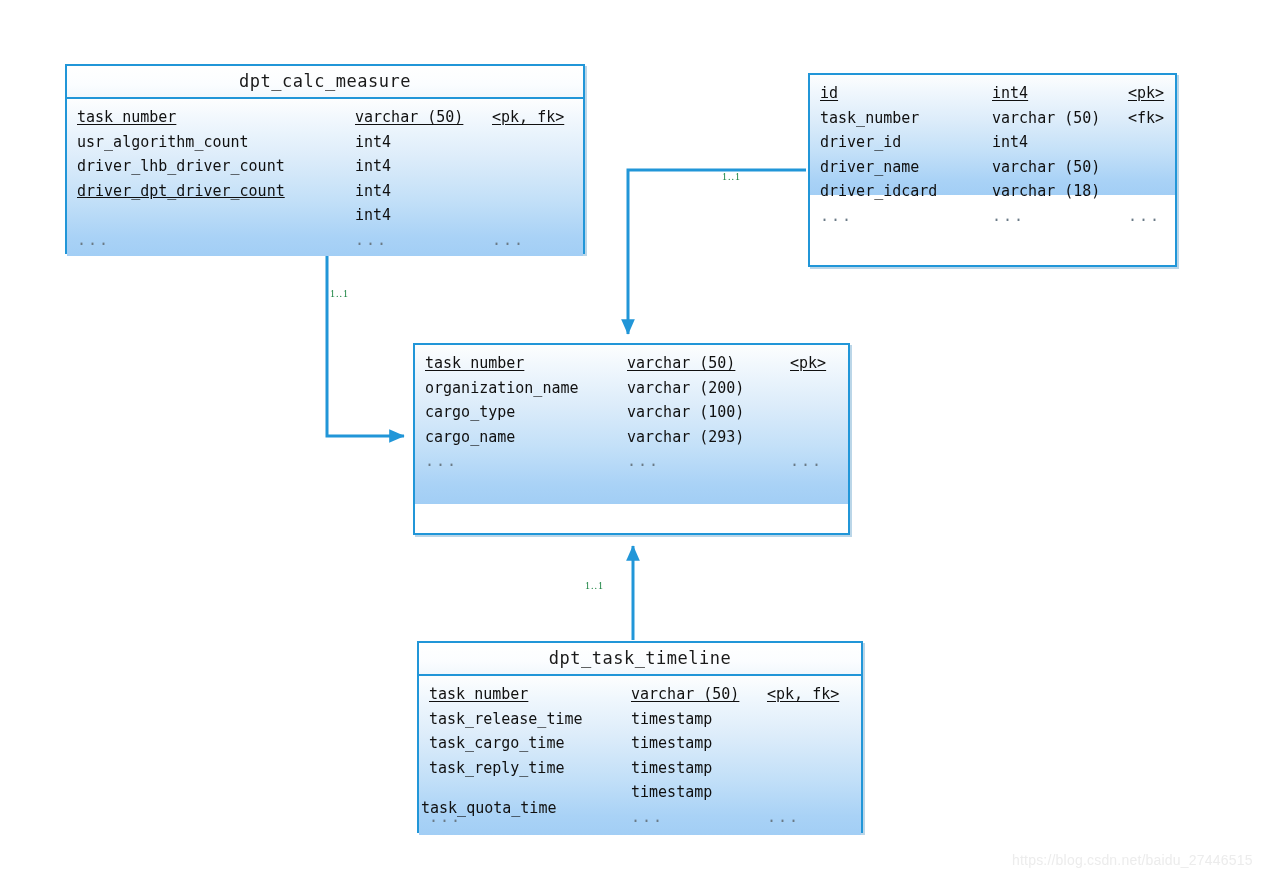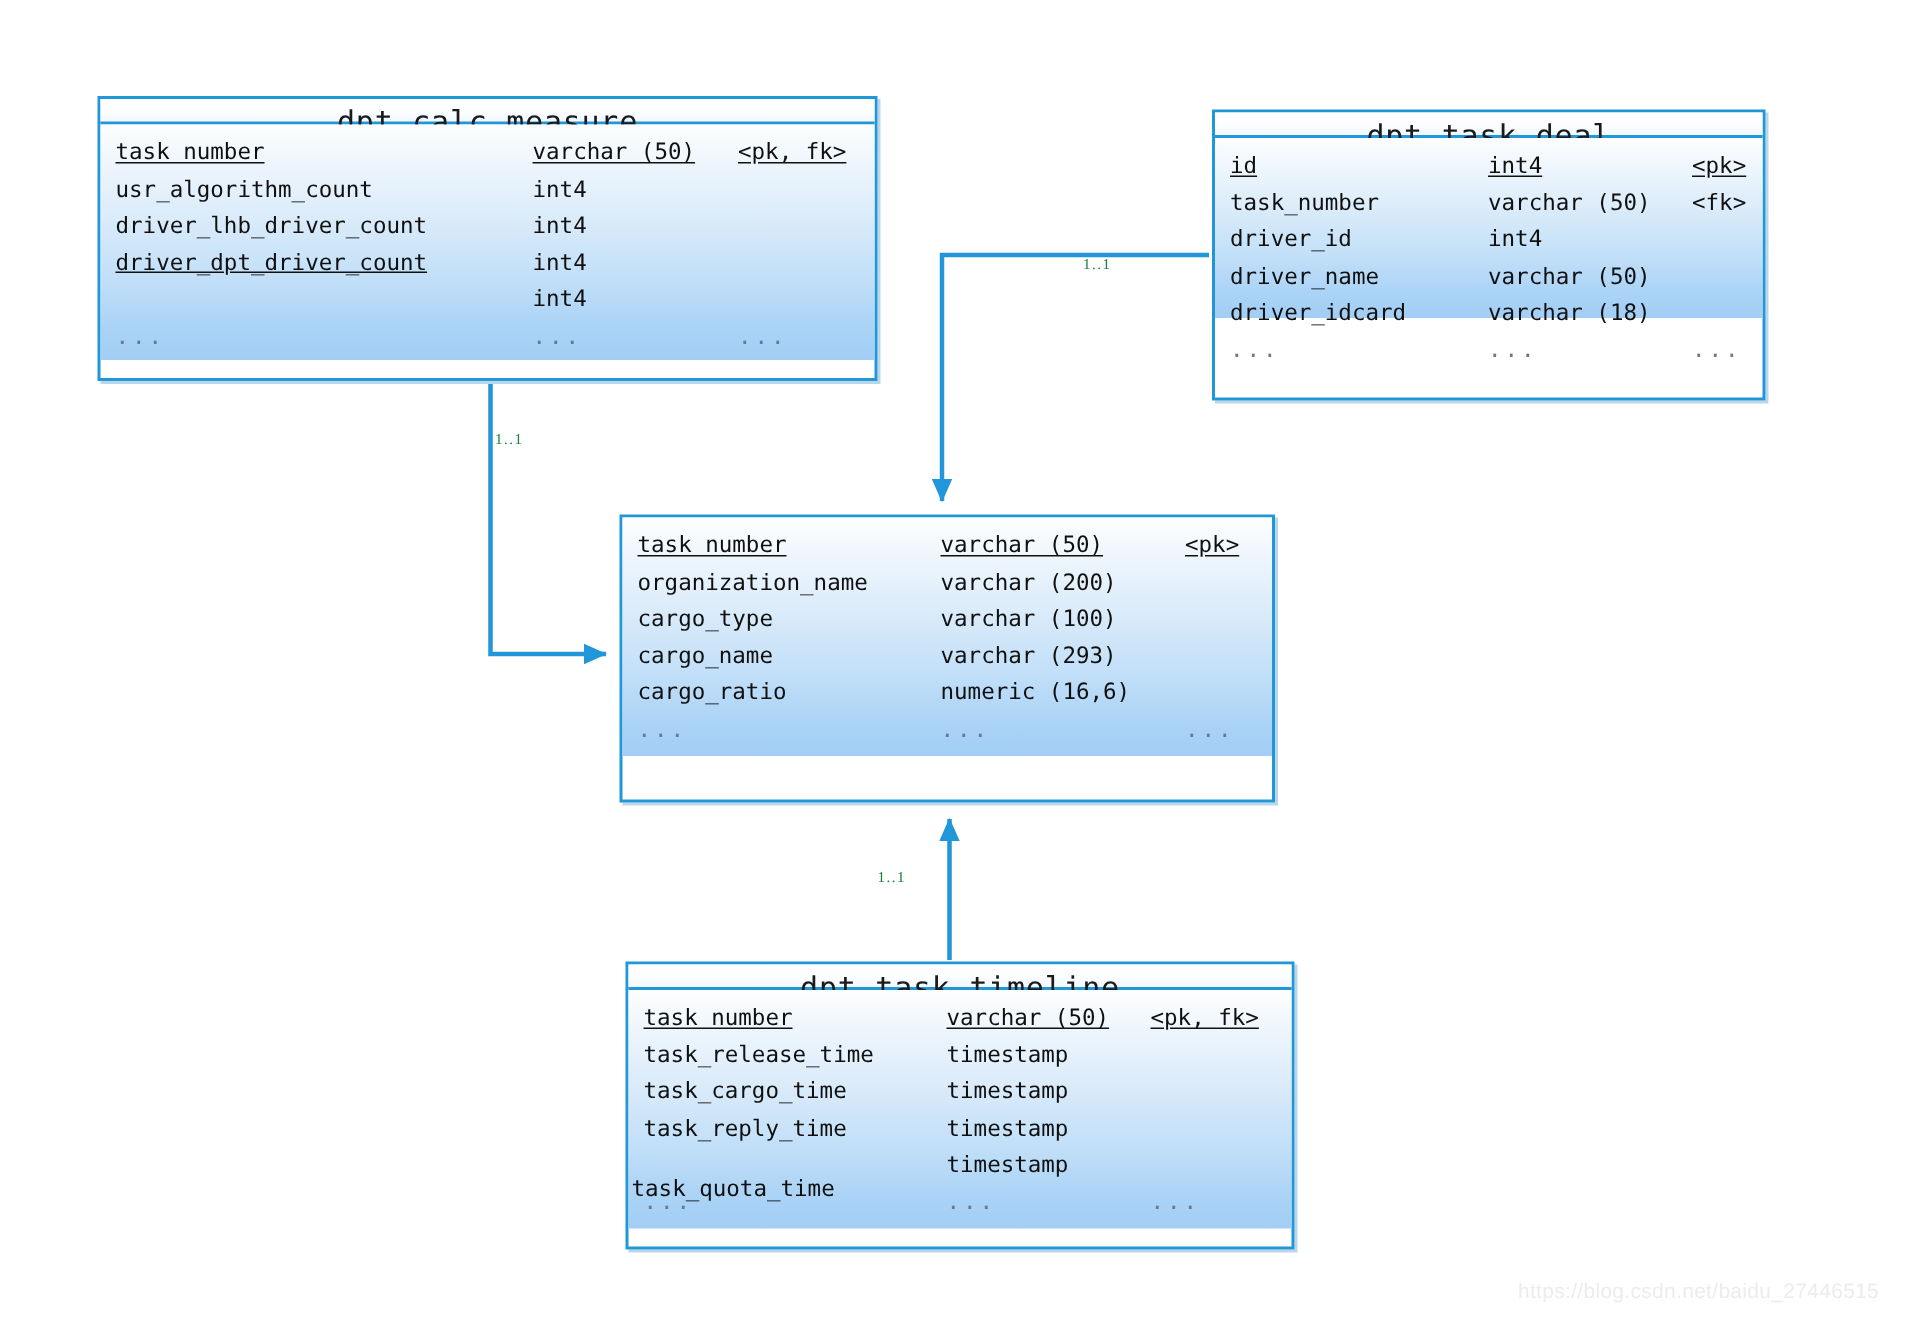--- a/index.html
+++ b/index.html
@@ -26,10 +26,10 @@
   }
   .entity-header {
     box-sizing: border-box;
-    height: 17px;
+    height: 33px;
     line-height: 31px;
     text-align: center;
-    font-size: 20px;
+    font-size: 17px;
     color: #1a1a1a;
     letter-spacing: 0.5px;
     background: linear-gradient(180deg, #ffffff 0%, #fbfdff 60%, #f2f8fd 100%);

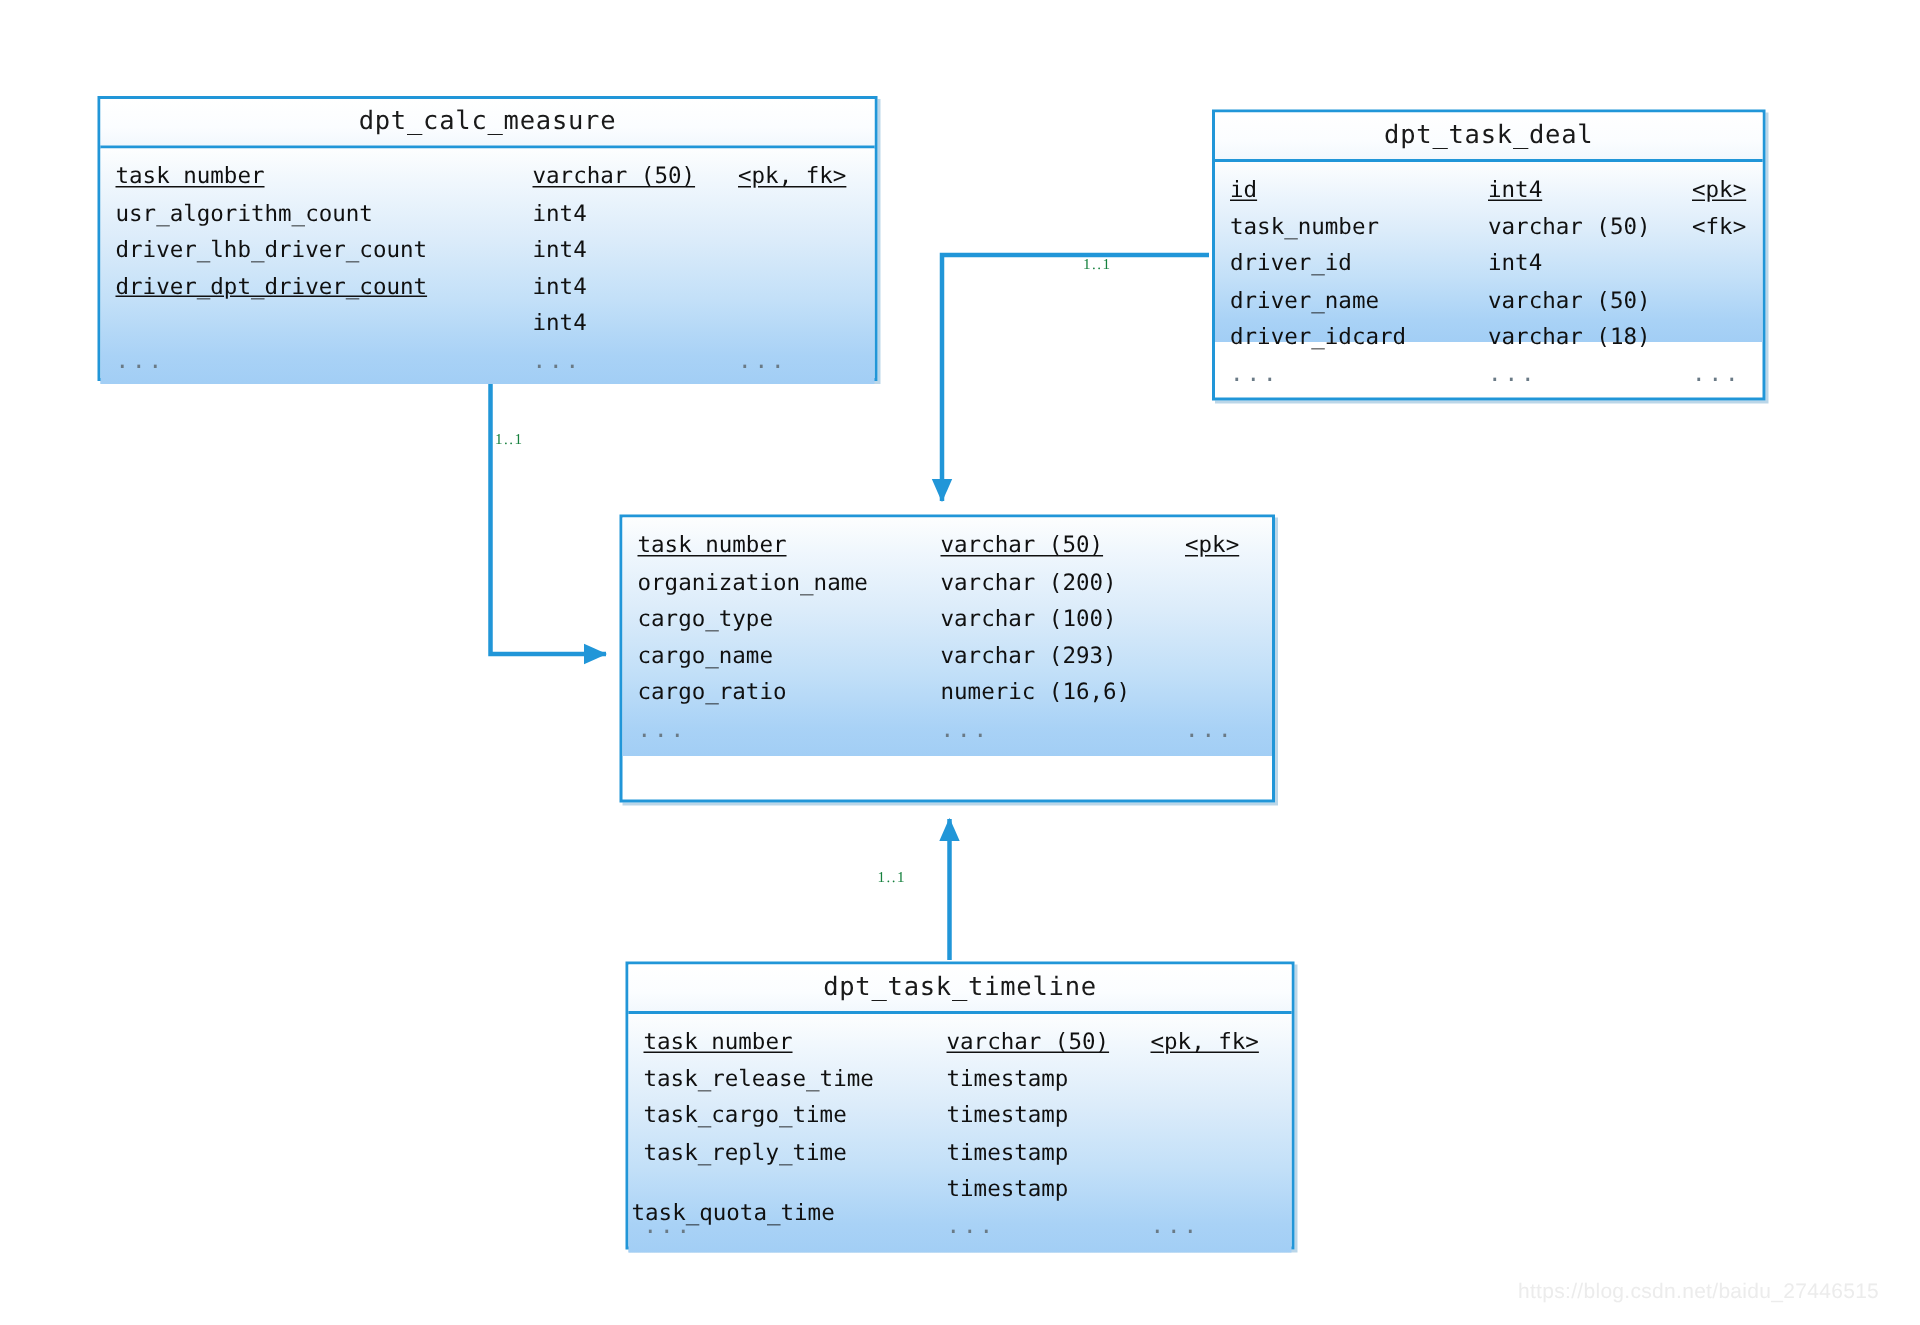--- a/index.html
+++ b/index.html
@@ -166,7 +166,6 @@
         </div>
       </div>
       <div class="entity" style="left: 808px; top: 73px; width: 369px; height: 194px;">
-        <div class="entity-header">dpt_task_deal</div>
         <div class="entity-body" style="height: 120px;">
           <div class="attr-row pk">
             <span class="attr-name" style="left: 10px;">id</span>

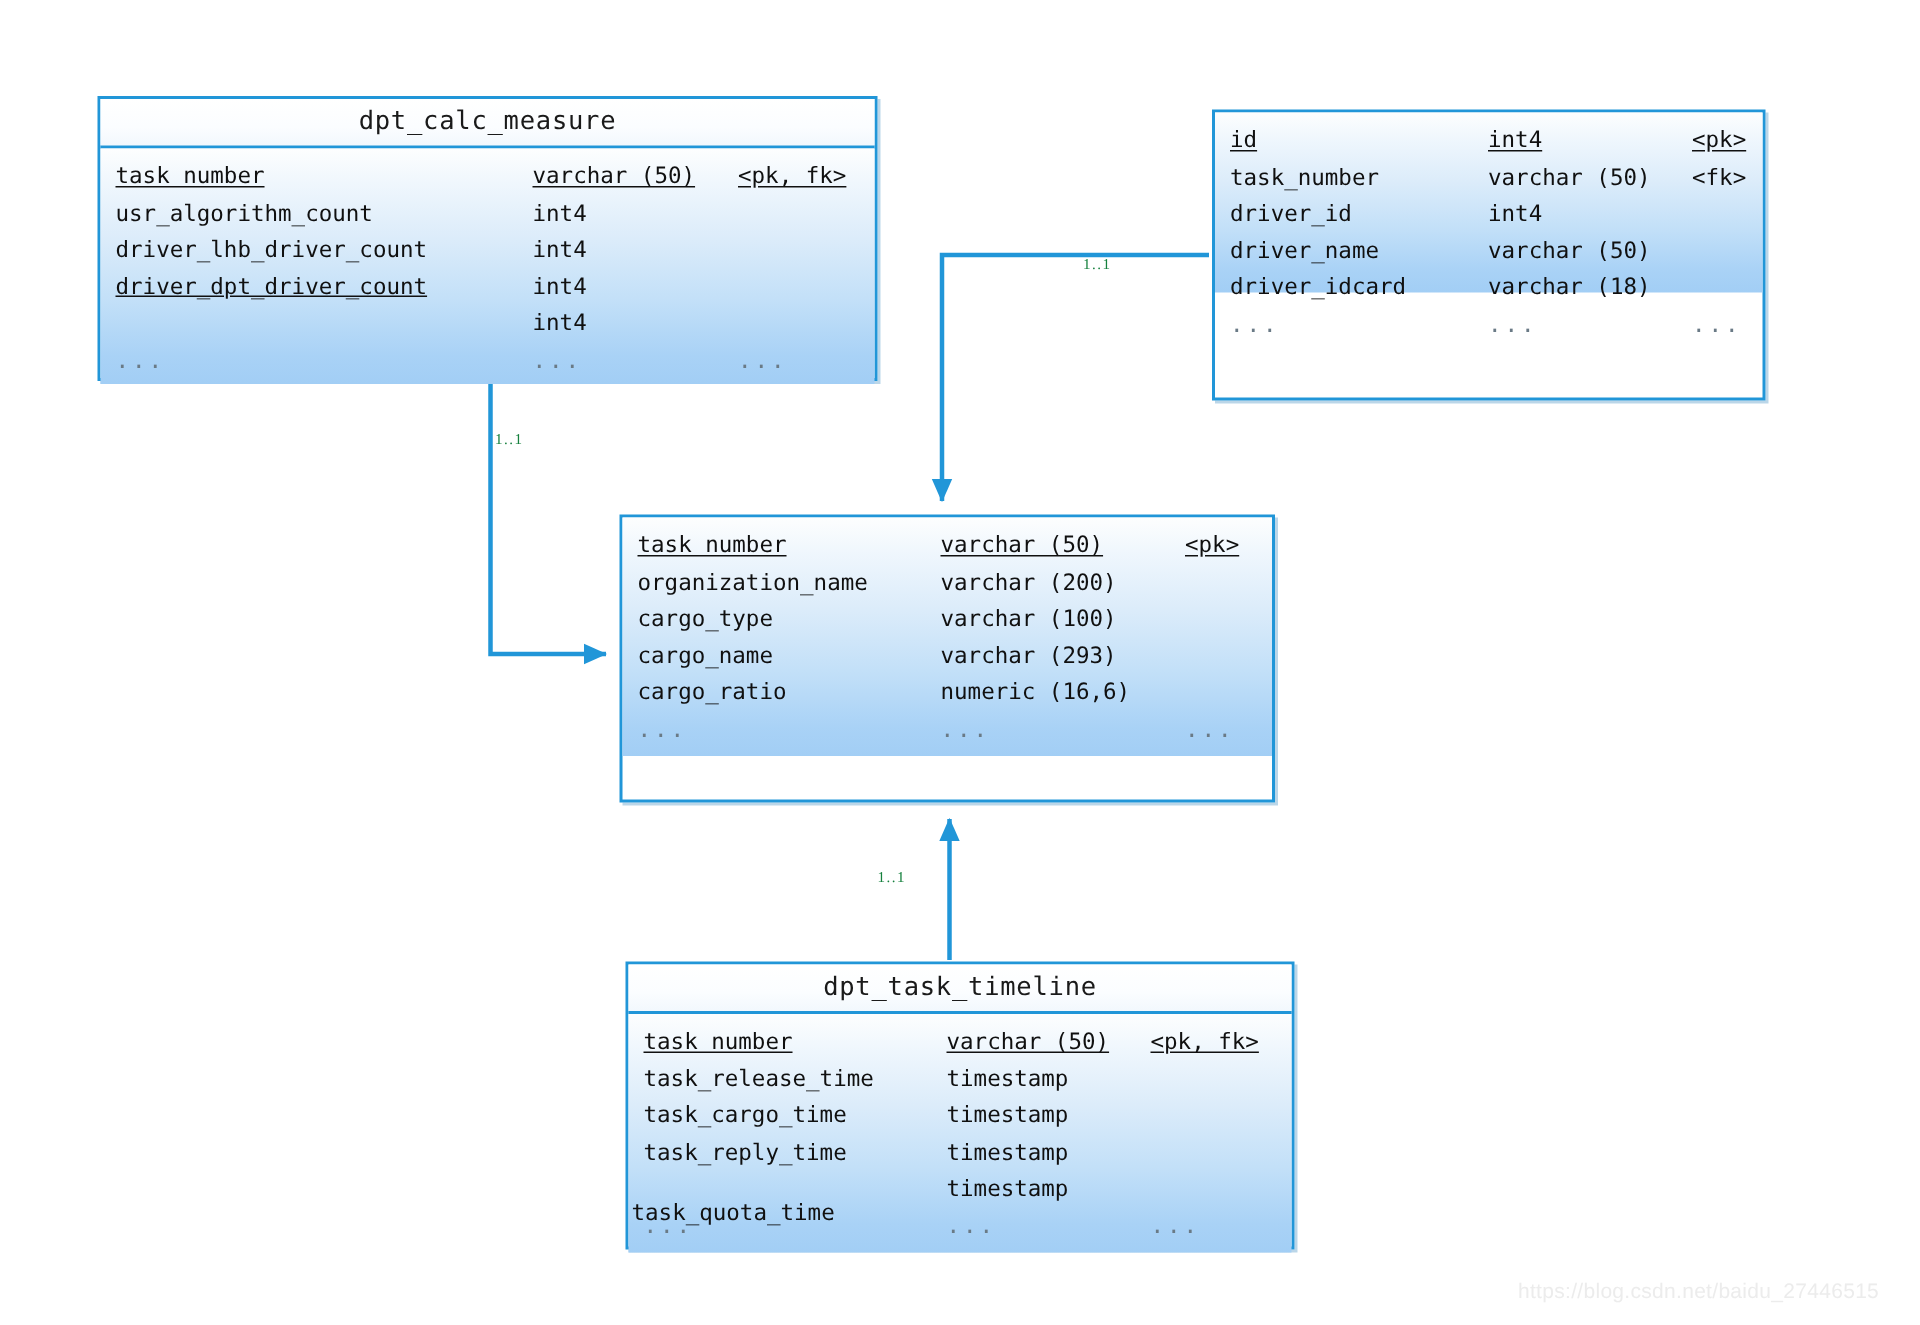--- a/index.html
+++ b/index.html
@@ -215,10 +215,6 @@
             <span class="attr-name" style="left: 10px;">cargo_name</span>
             <span class="attr-type" style="left: 212px;">varchar (293)</span>
           </div>
-          <div class="attr-row">
-            <span class="attr-name" style="left: 10px;">cargo_ratio</span>
-            <span class="attr-type" style="left: 212px;">numeric (16,6)</span>
-          </div>
           <div class="attr-row ellipsis">
             <span class="attr-name" style="left: 10px;">...</span>
             <span class="attr-type" style="left: 212px;">...</span>

